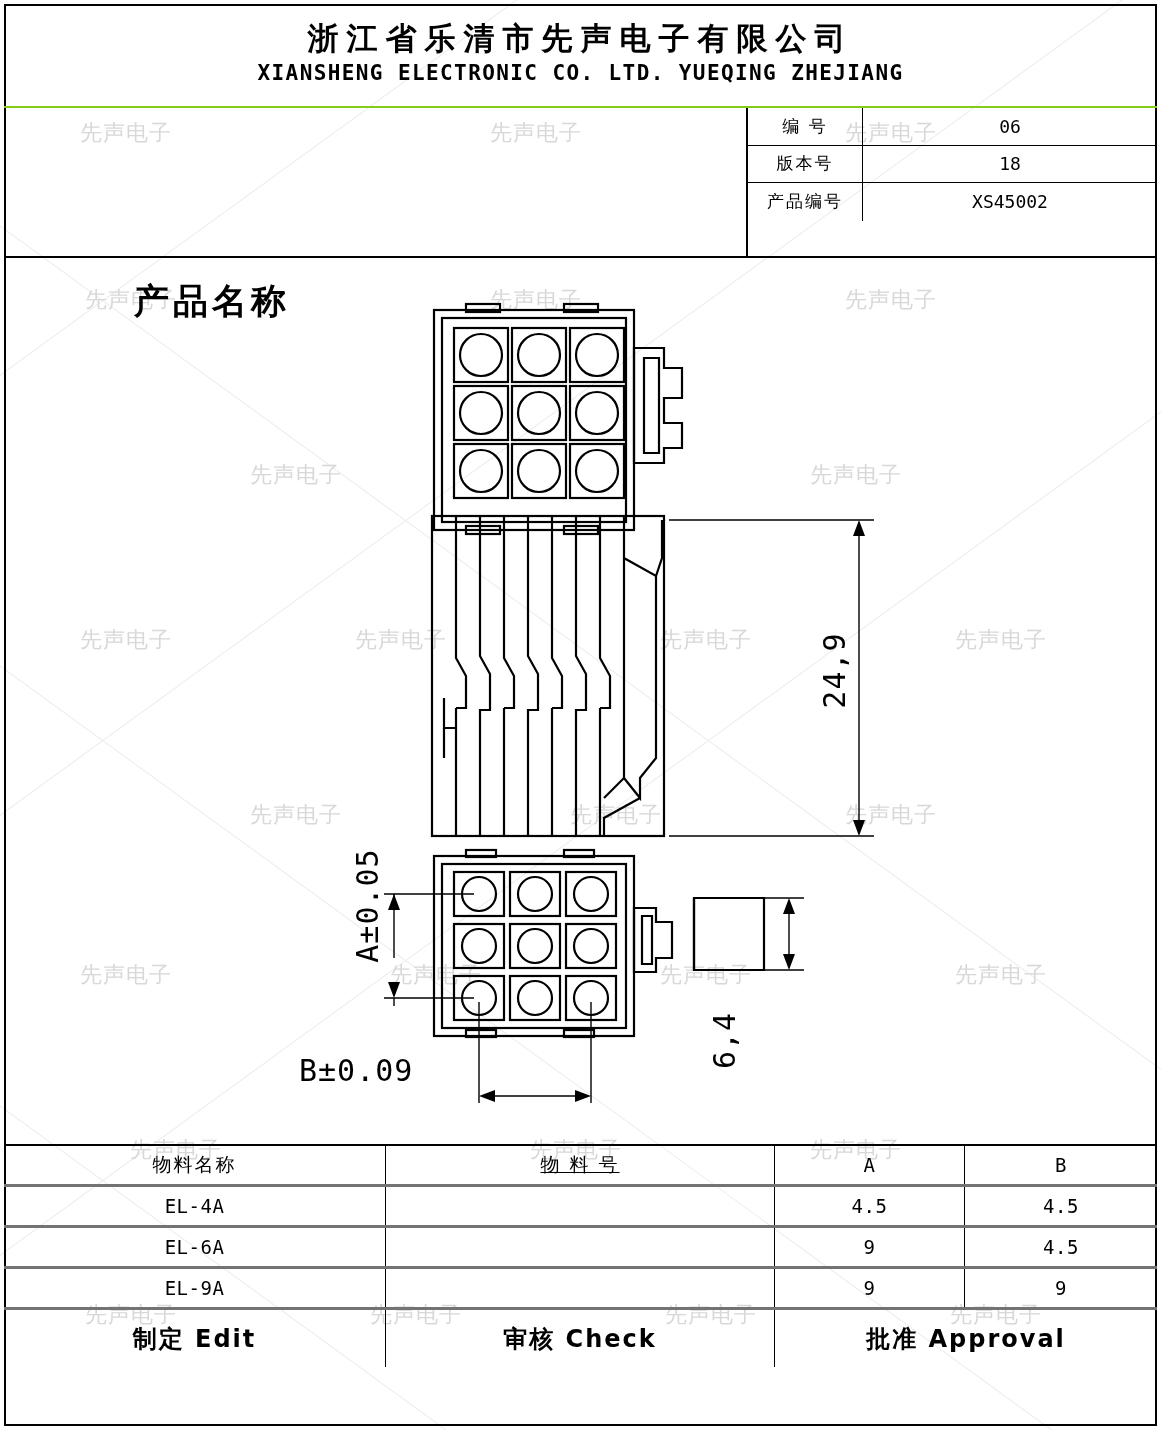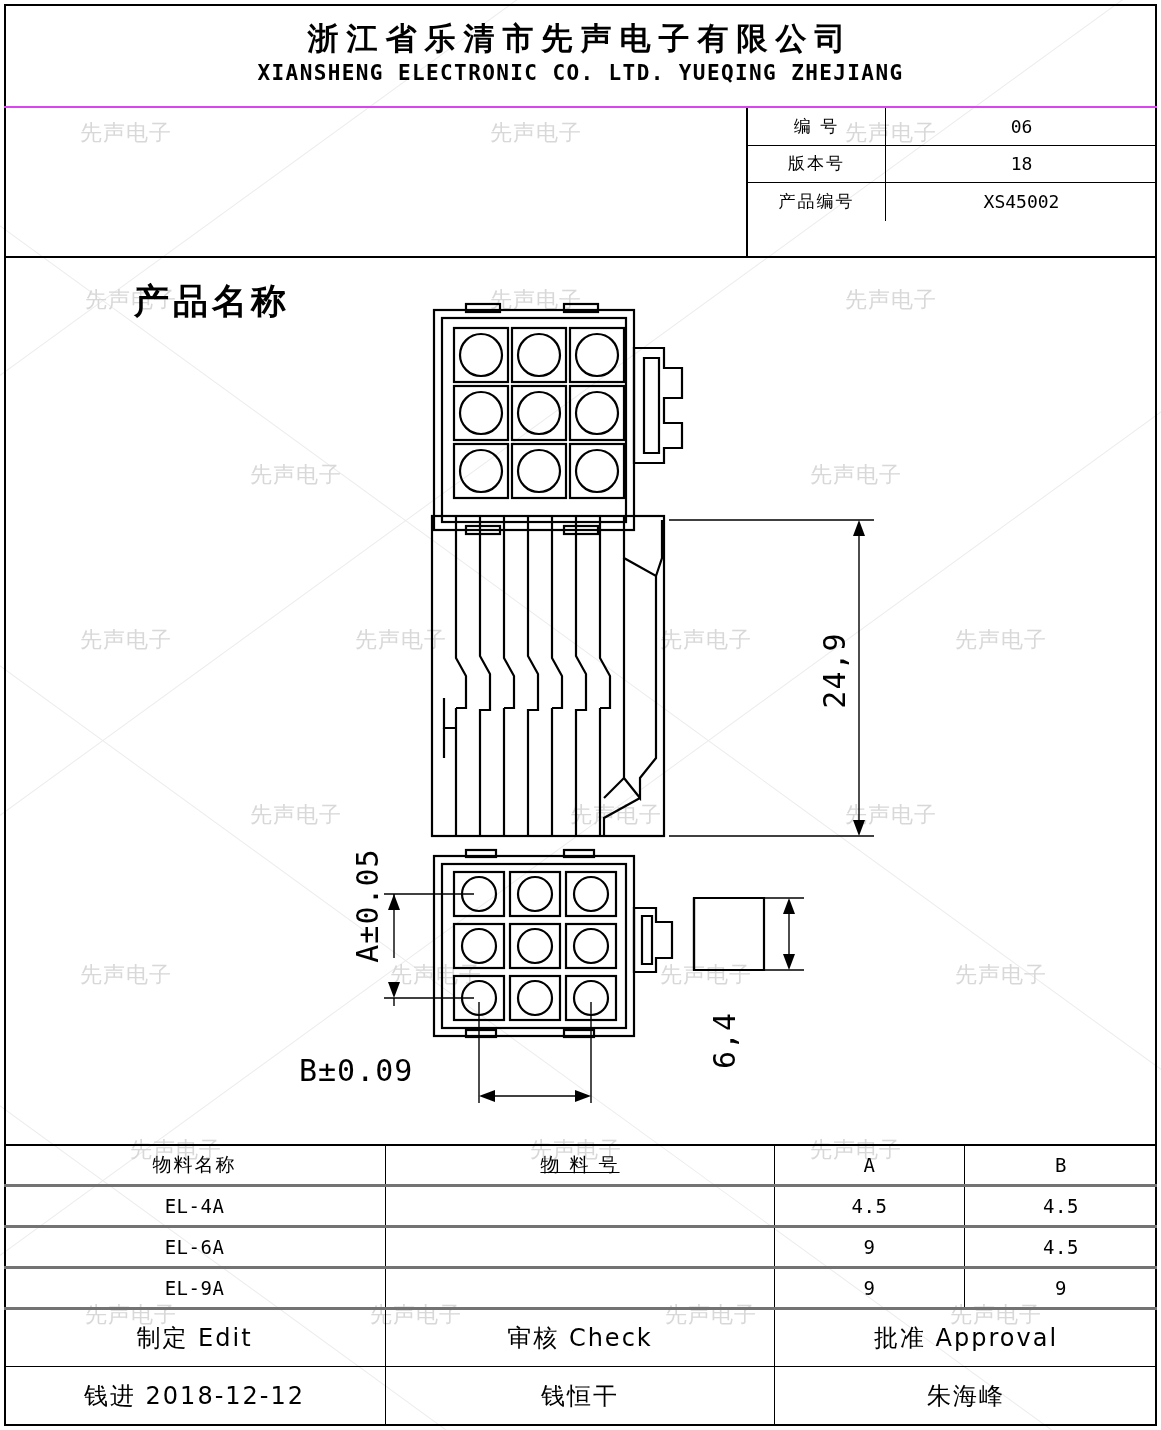--- a/index.html
+++ b/index.html
@@ -59,7 +59,7 @@
     width: 1153px;
     height: 104px;
     box-sizing: border-box;
-    border-bottom: 2px solid #d946ef;
+    border-bottom: 2px solid #84cc16;
     text-align: center;
     z-index: 12;
     background: transparent;

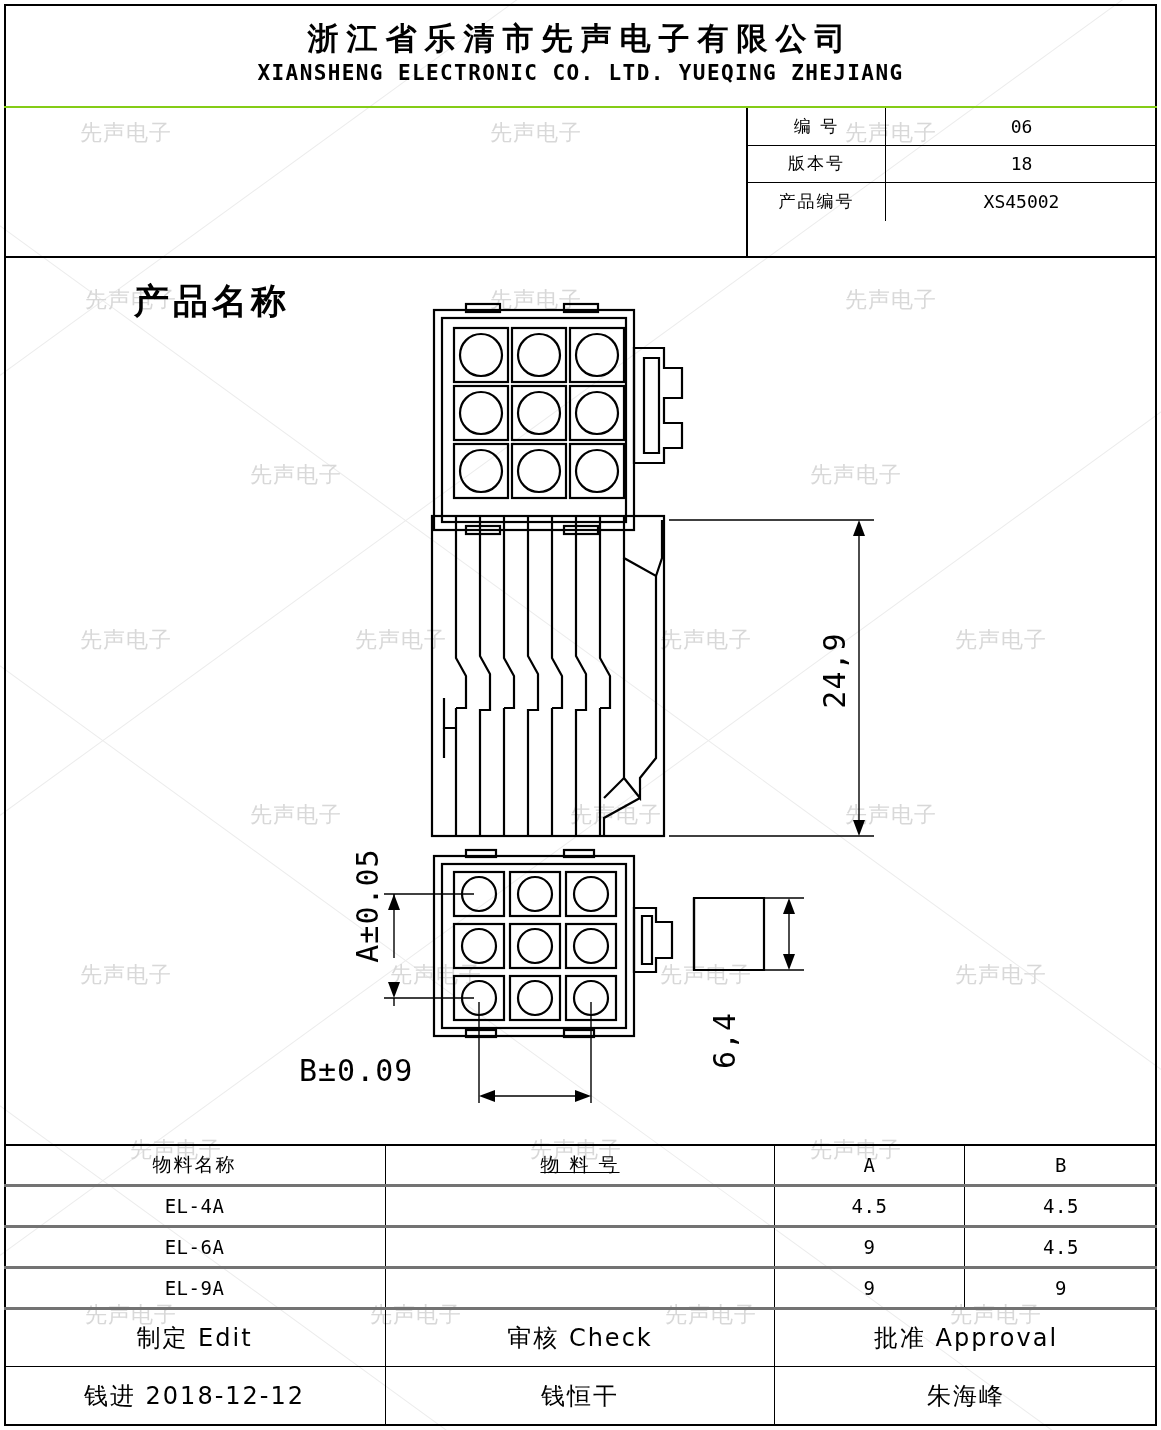--- a/index.html
+++ b/index.html
@@ -117,7 +117,7 @@
   }
   .meta-row:last-child { border-bottom: none; }
   .meta-key {
-    width: 138px;
+    width: 115px;
     border-right: 1px solid #000;
     box-sizing: border-box;
     display: flex;

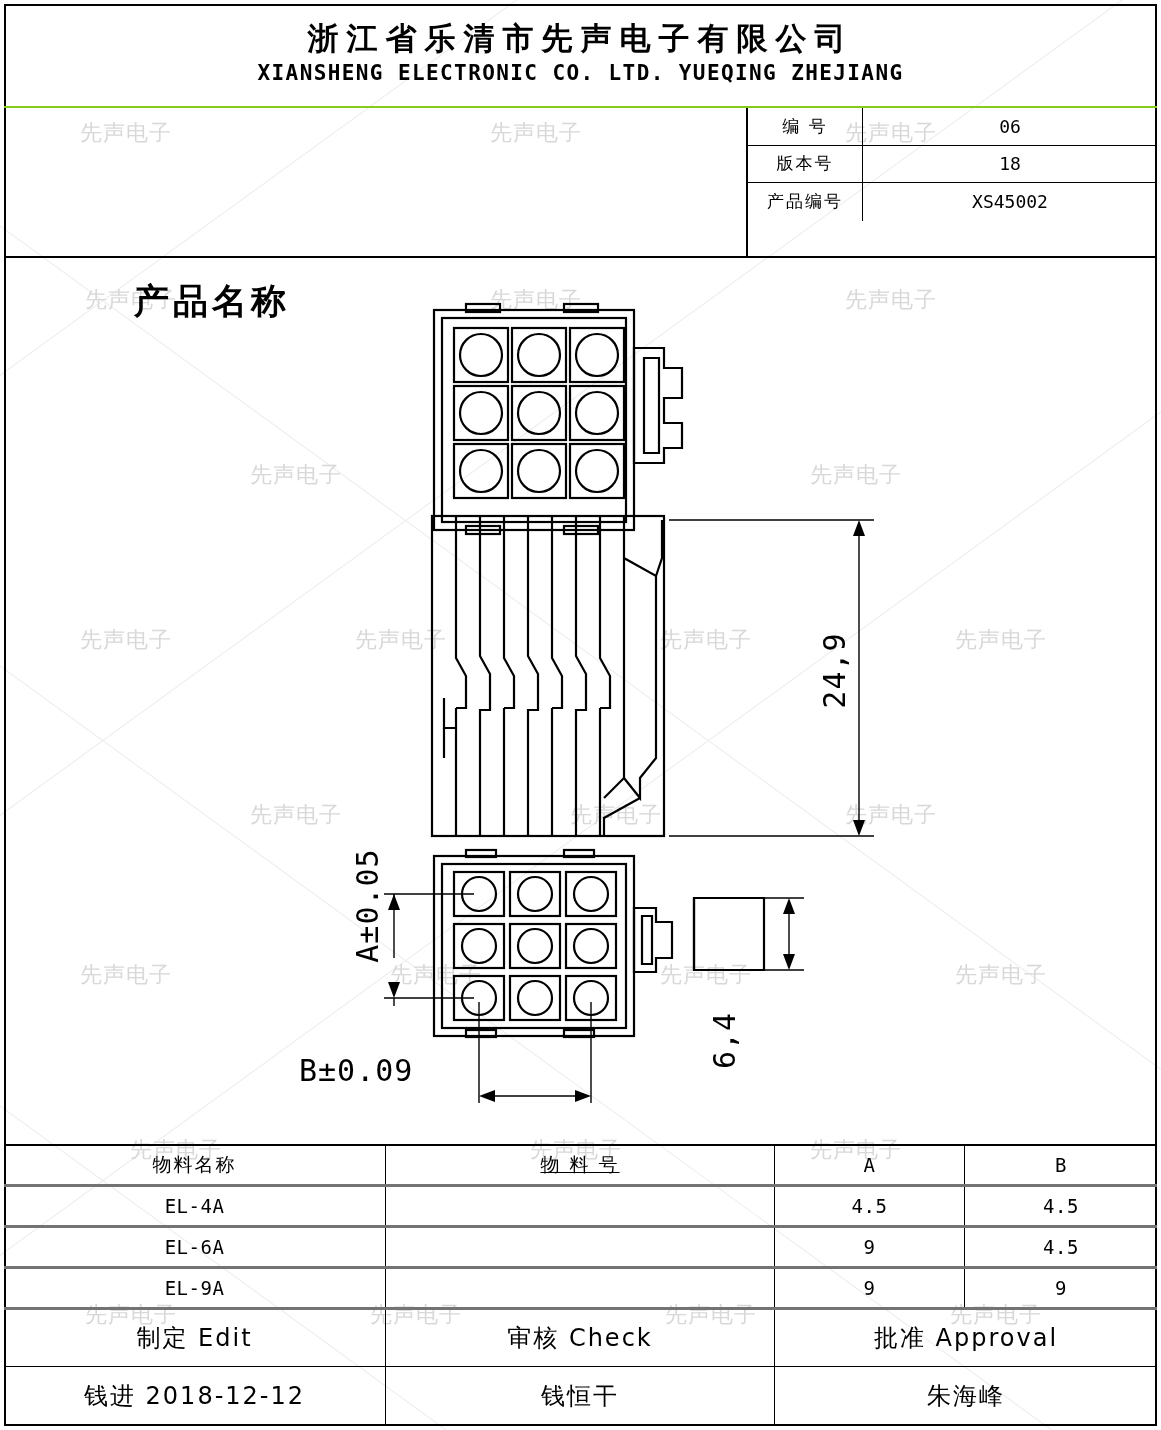--- a/index.html
+++ b/index.html
@@ -201,6 +201,7 @@
     height: 57px;
     border-bottom: 1px solid #000;
     box-sizing: border-box;
+    font-weight: bold;
   }
   .srow:last-child { border-bottom: none; }
   .scell {

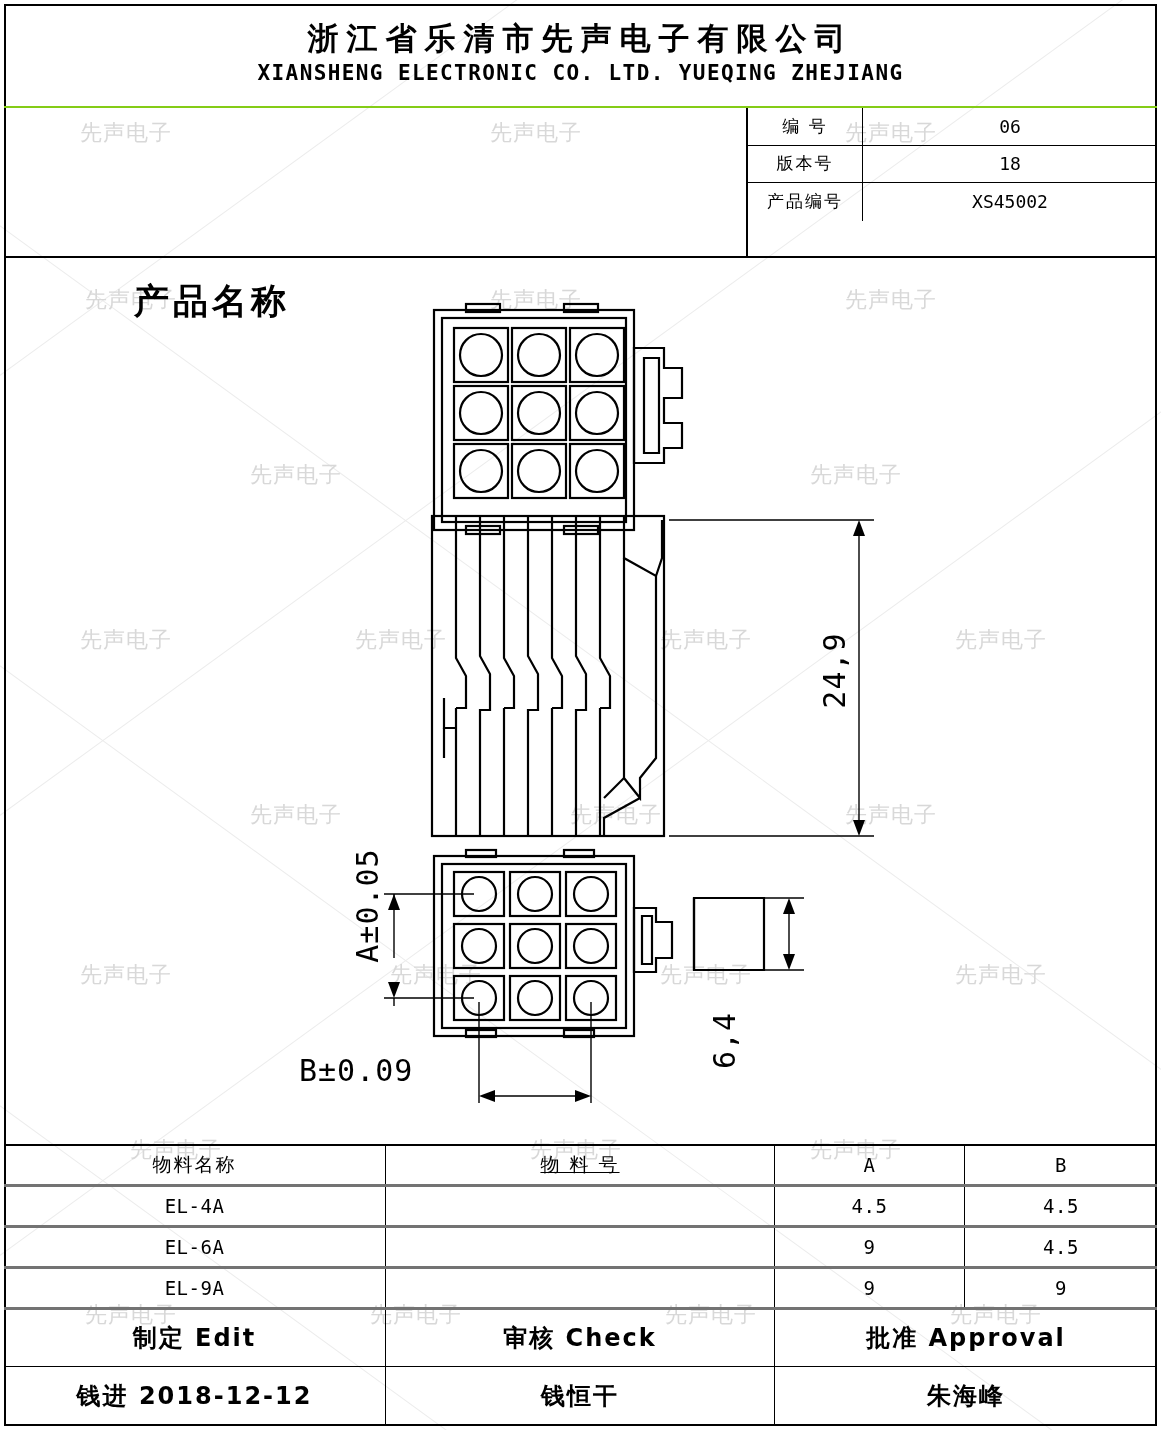--- a/index.html
+++ b/index.html
@@ -469,11 +469,6 @@
       <div class="scell s3">批准 Approval</div>
     </div>
 
-    <div class="srow">
-      <div class="scell s1">钱进 2018-12-12</div>
-      <div class="scell s2">钱恒干</div>
-      <div class="scell s3">朱海峰</div>
-    </div>
   </div>
 
 </div>

